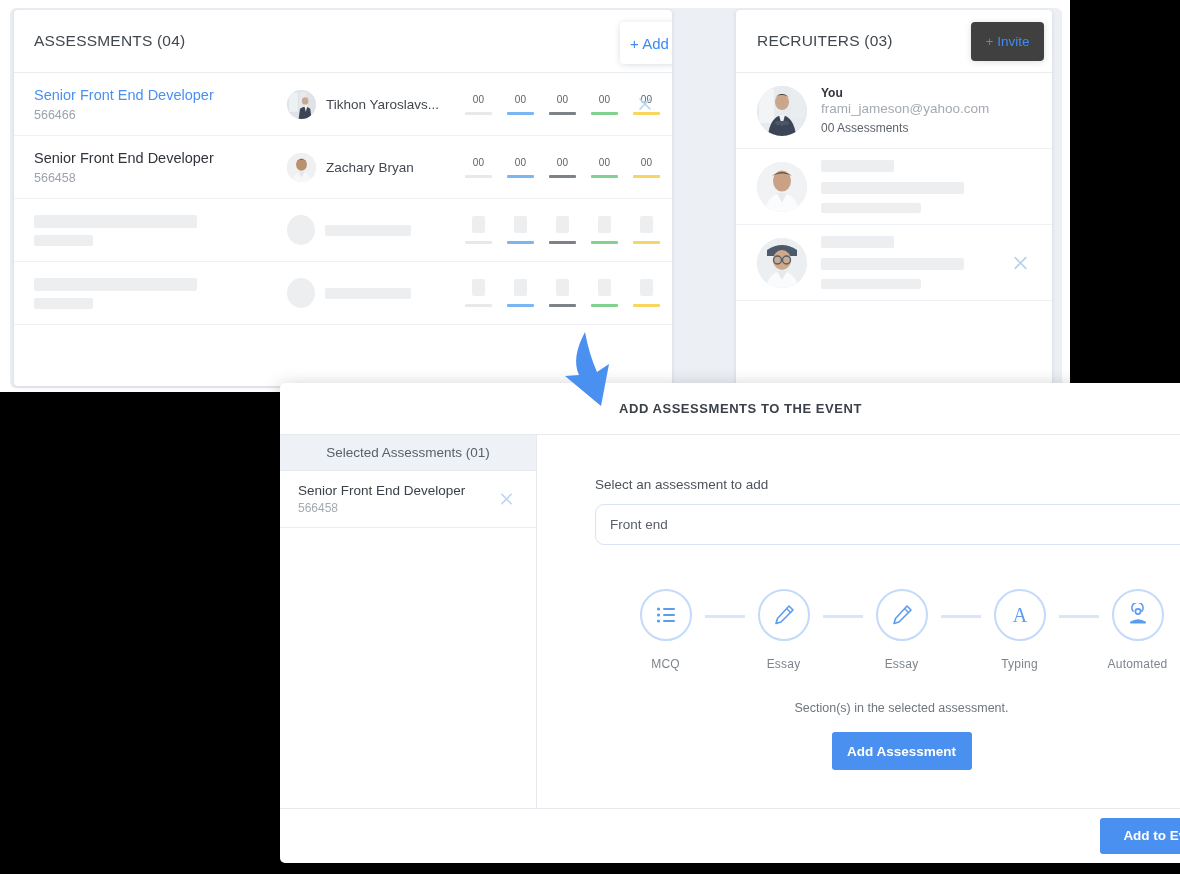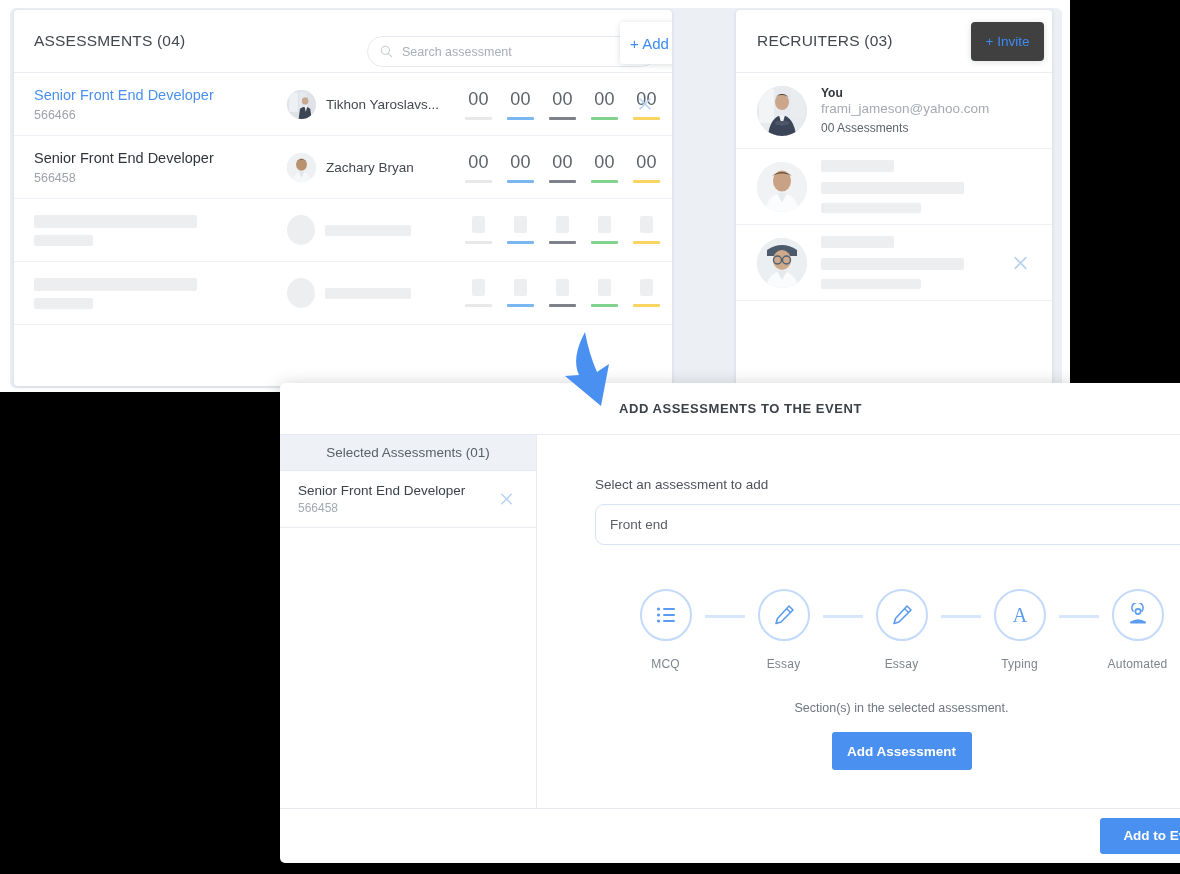--- a/index.html
+++ b/index.html
@@ -382,13 +382,6 @@
   <div class="assess-header">
     <div class="assess-title">ASSESSMENTS (04)</div>
 
-    <div class="search-wrap">
-      <svg class="search-icon" viewBox="0 0 16 16">
-        <circle cx="6.6" cy="6.6" r="5" fill="none" stroke="#9aa1a9" stroke-width="1.3"></circle>
-        <line x1="10.3" y1="10.3" x2="14.5" y2="14.5" stroke="#9aa1a9" stroke-width="1.3" stroke-linecap="round"></line>
-      </svg>
-      <input class="search-input" type="text" placeholder="Search assessment" style="">
-    </div>
 
     <button class="add-btn">+ Add</button>
   </div>

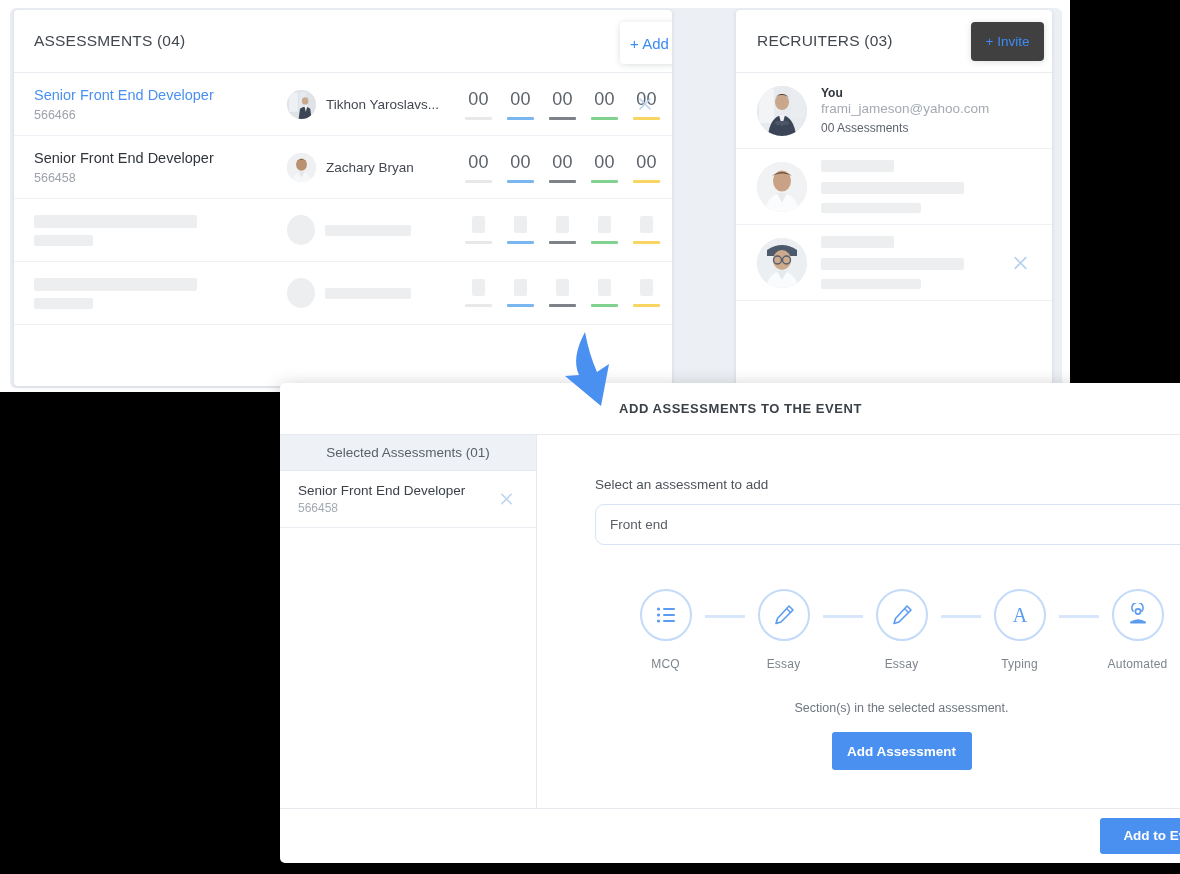--- a/index.html
+++ b/index.html
@@ -121,7 +121,7 @@
 
   .stats { display: flex; gap: 15px; margin-left: 8px; }
   .stat { width: 27px; text-align: center; }
-  .stat-num { font-size: 18px; color: #5c6269; letter-spacing: .3px; }
+  .stat-num { font-size: 10px; color: #5c6269; letter-spacing: .3px; }
   .stat-bar { height: 3px; margin-top: 7px; border-radius: 1px; }
 
   .row-x {

